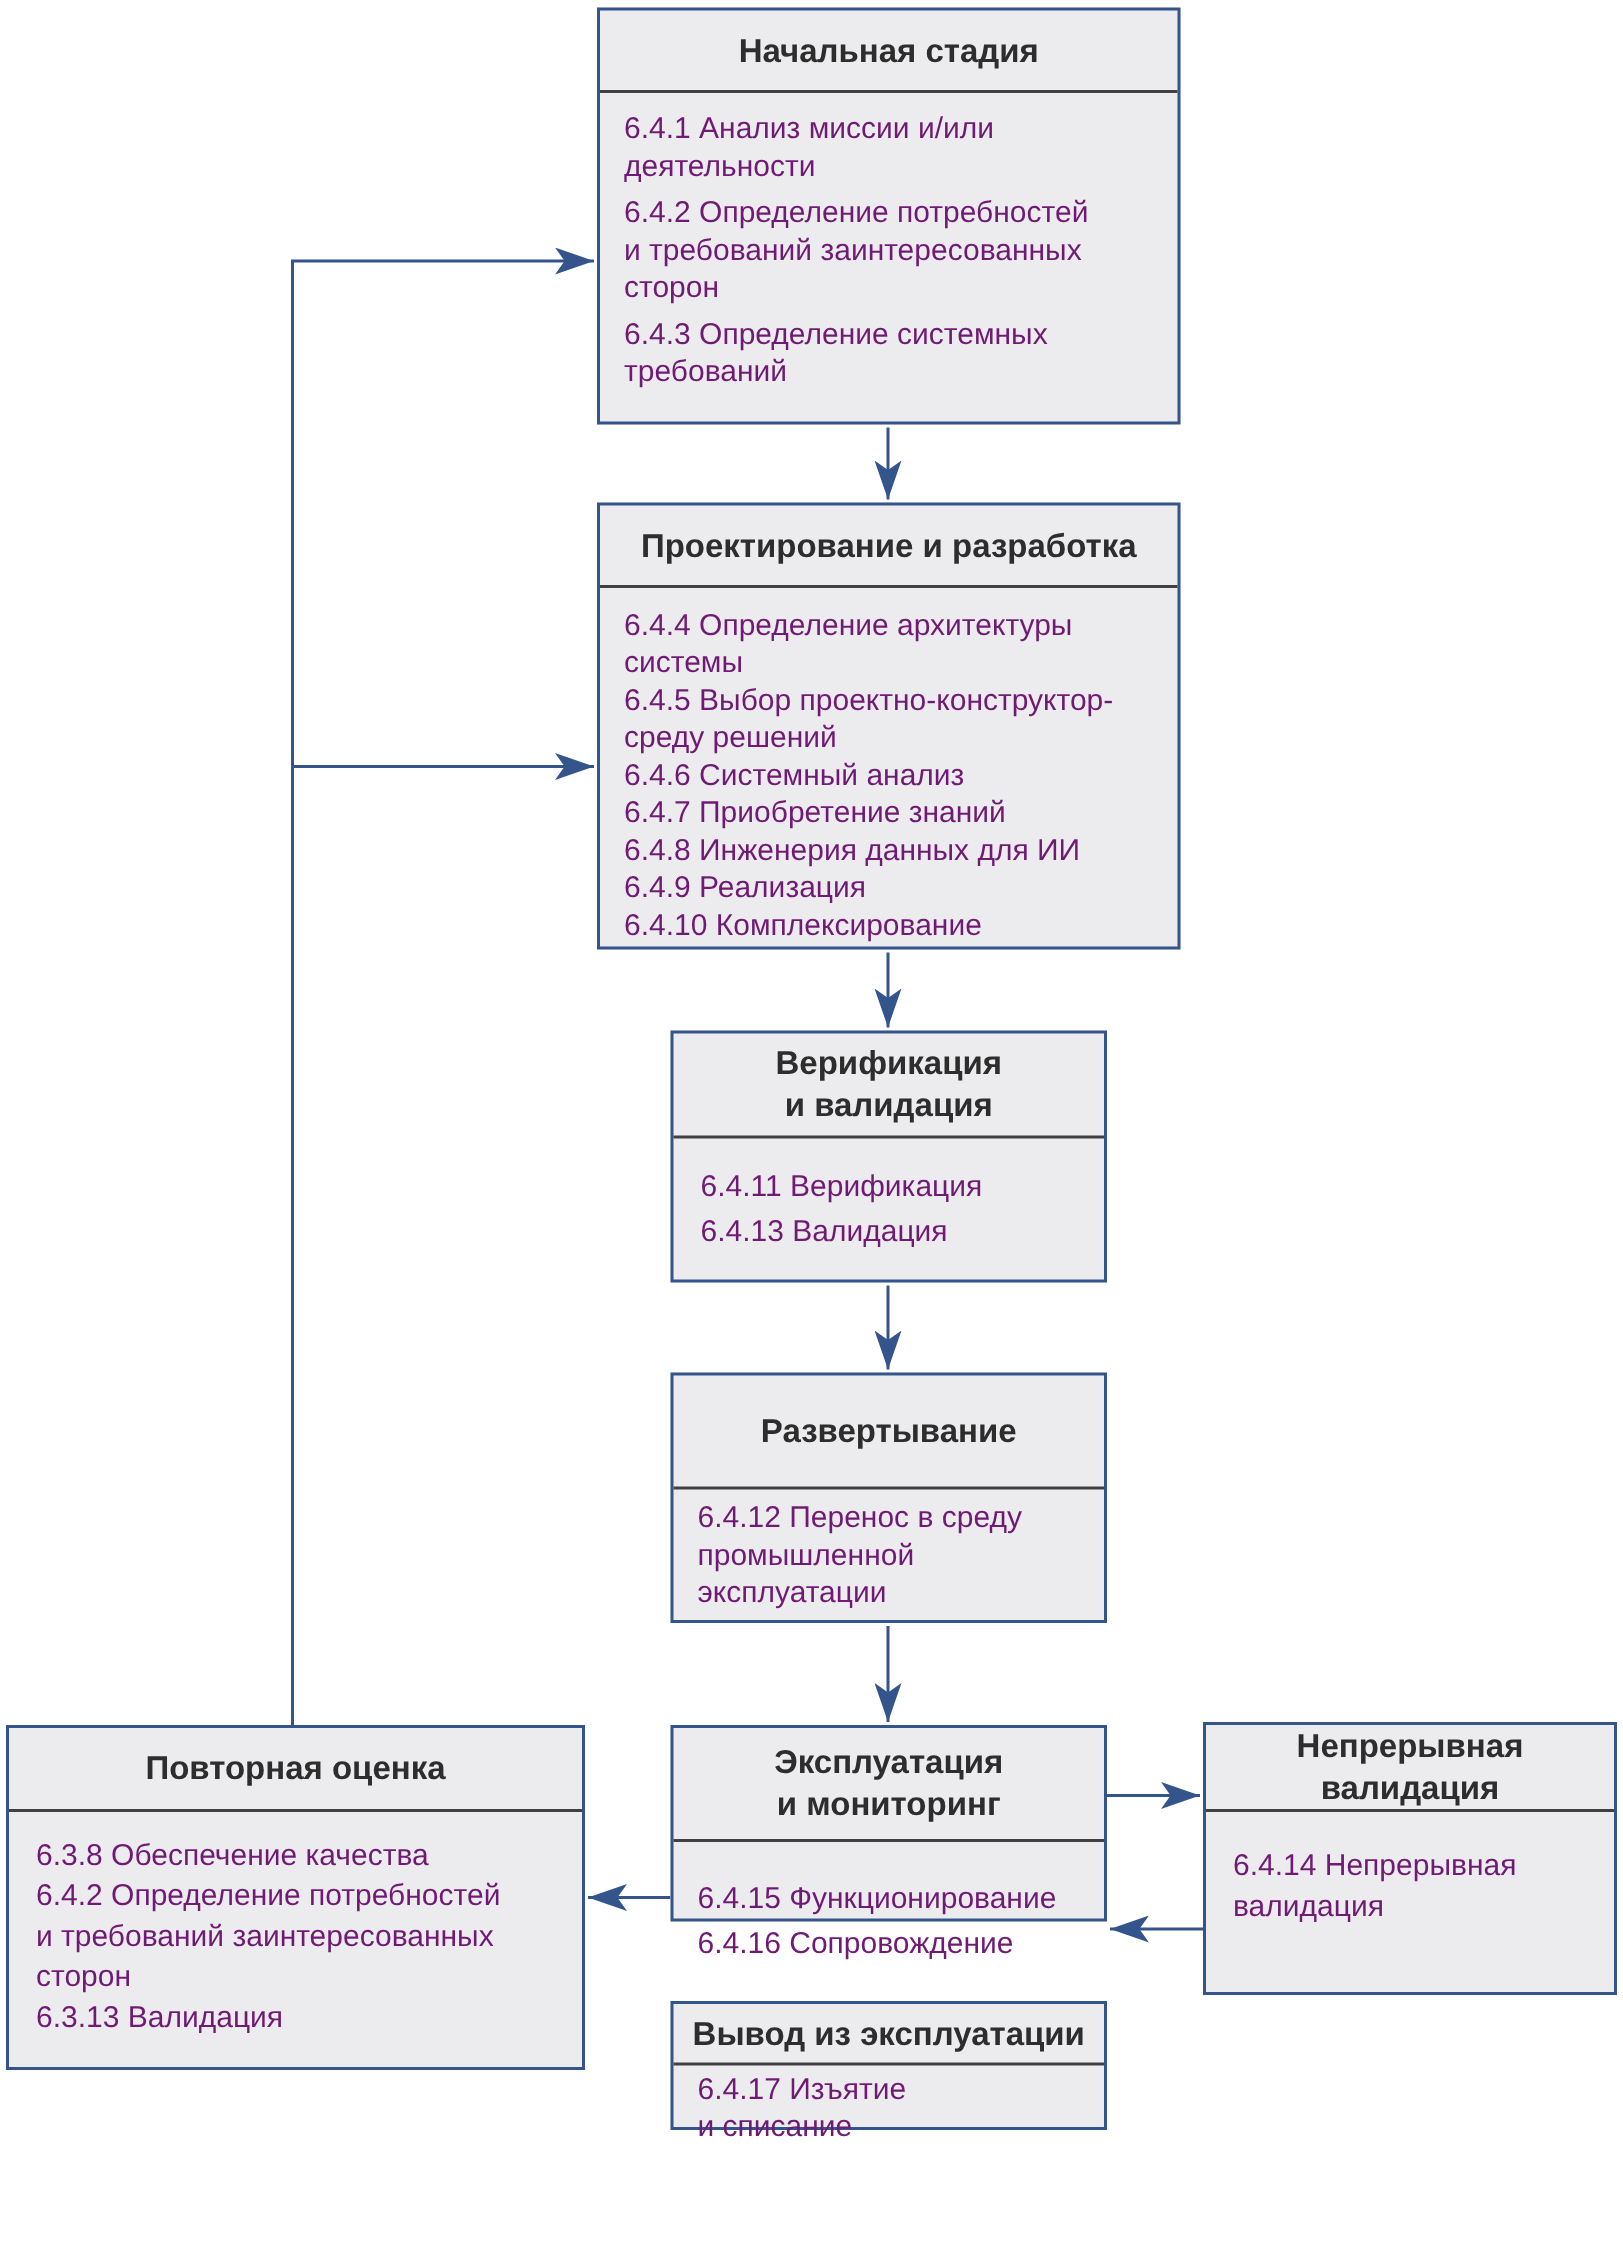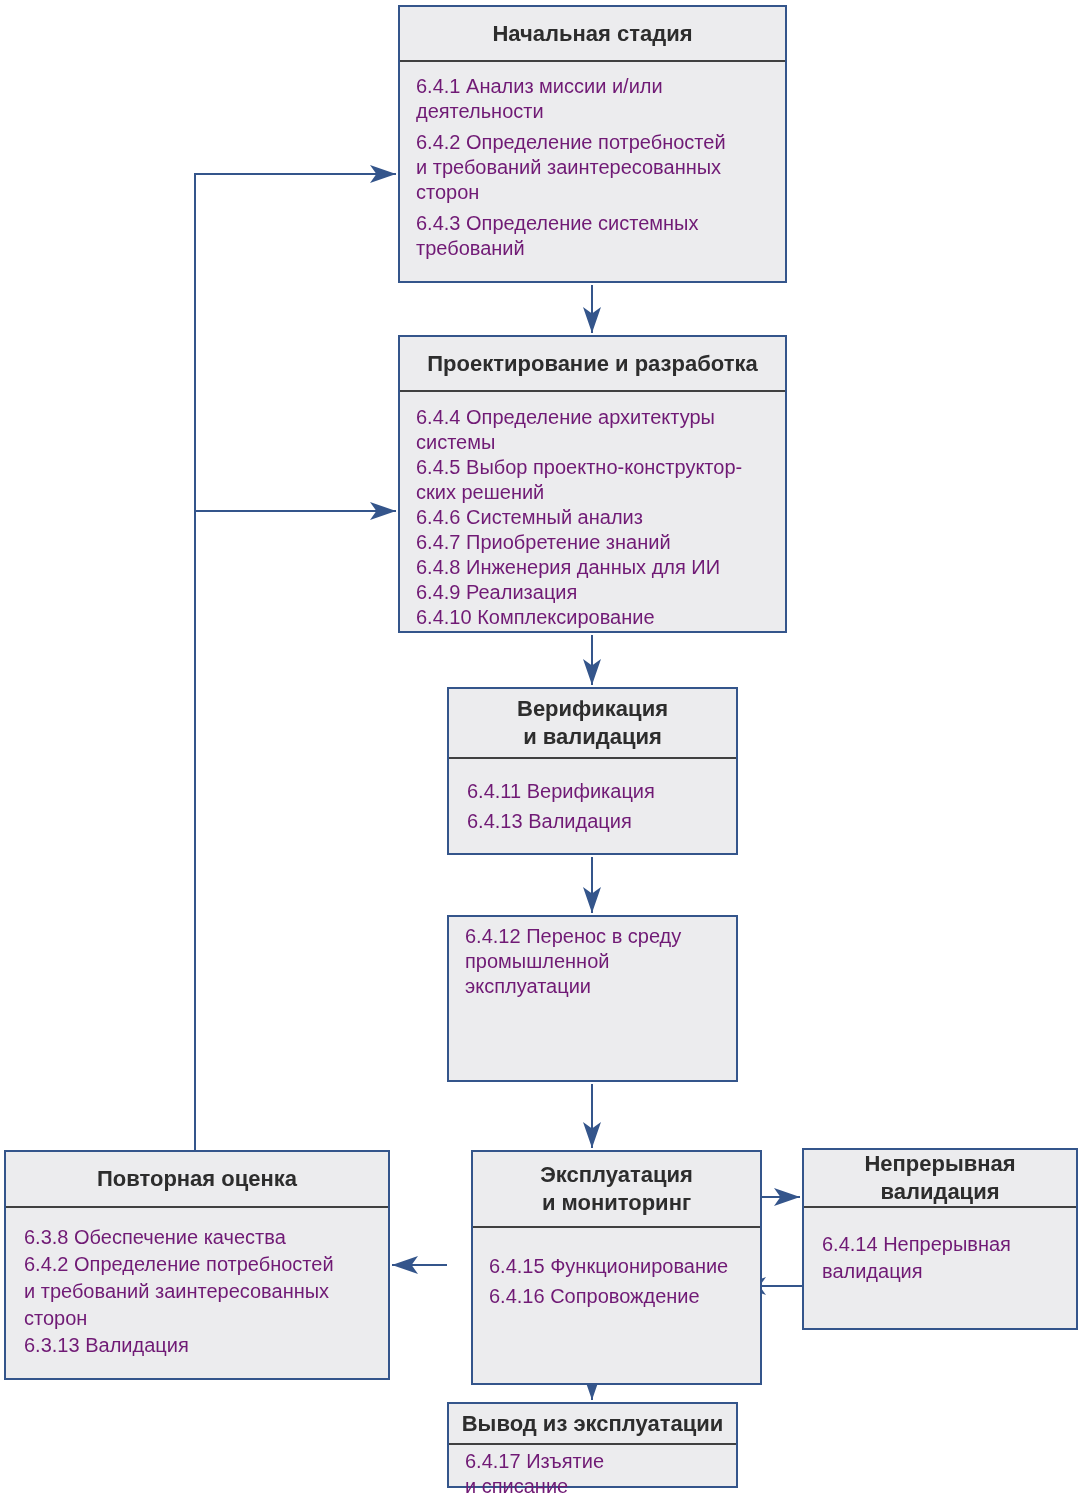--- a/index.html
+++ b/index.html
@@ -133,7 +133,7 @@
       <p>6.4.4 Определение архитектуры
 системы</p>
       <p>6.4.5 Выбор проектно-конструктор-
-ских решений</p>
+среду решений</p>
       <p>6.4.6 Системный анализ</p>
       <p>6.4.7 Приобретение знаний</p>
       <p>6.4.8 Инженерия данных для ИИ</p>

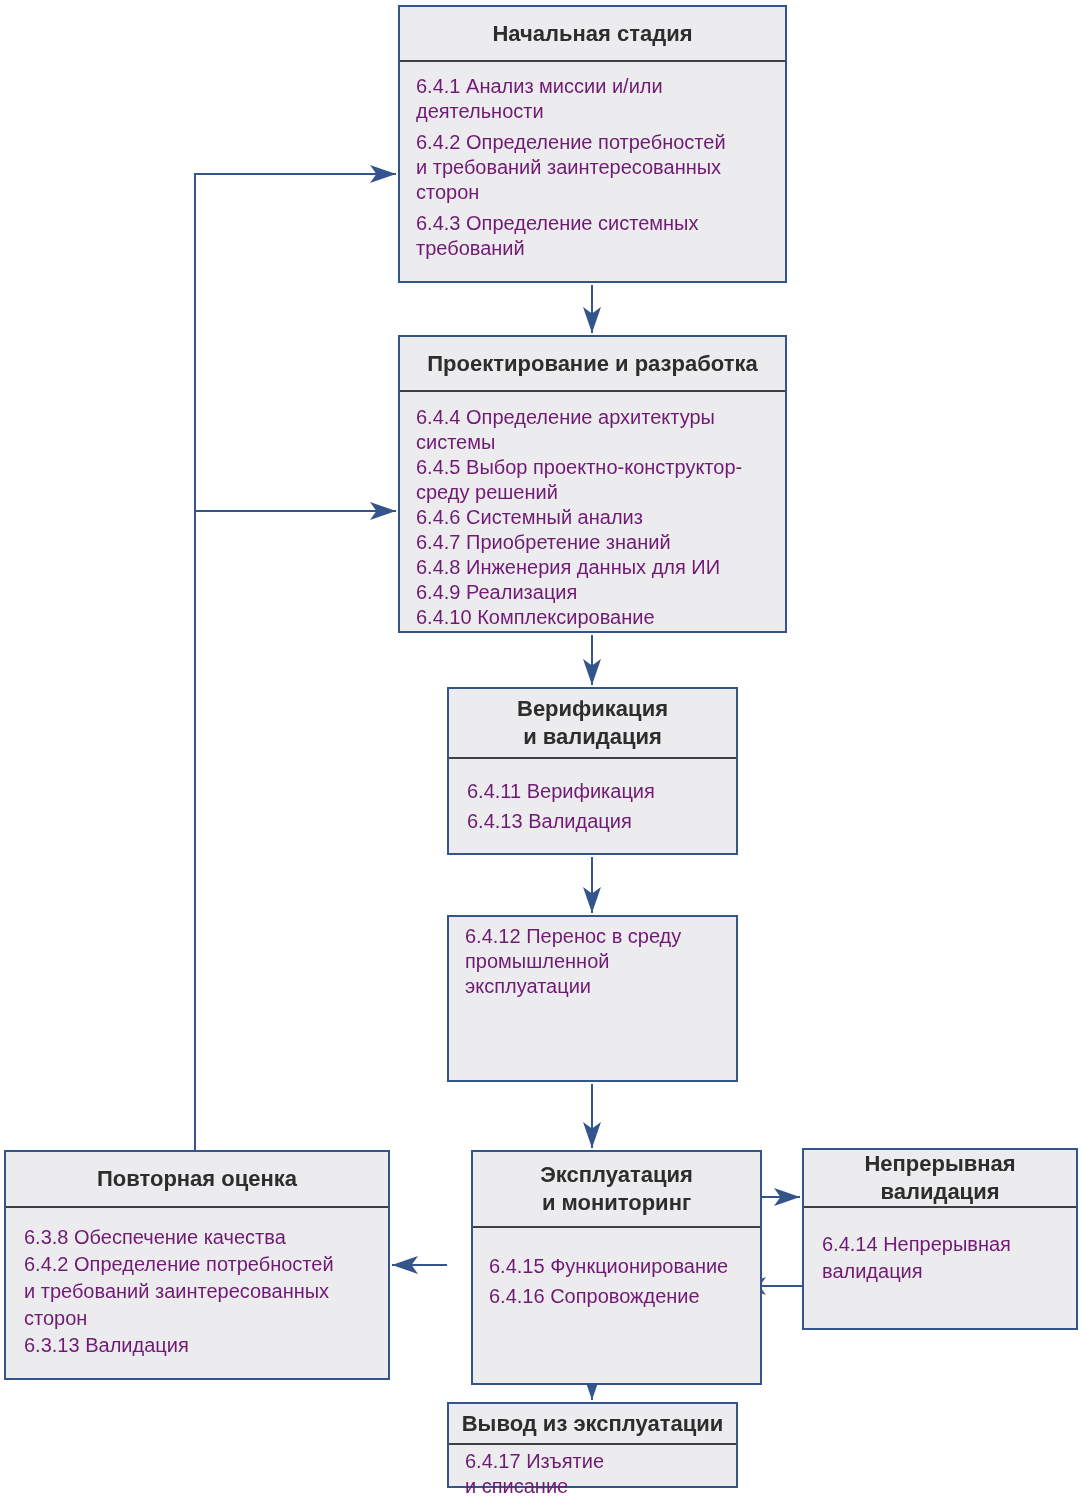--- a/index.html
+++ b/index.html
@@ -152,6 +152,7 @@
   </div>
 
   <div class="box" id="box4">
+    <div class="box-header">Развертывание</div>
     <div class="box-body">
       <p>6.4.12 Перенос в среду
 промышленной

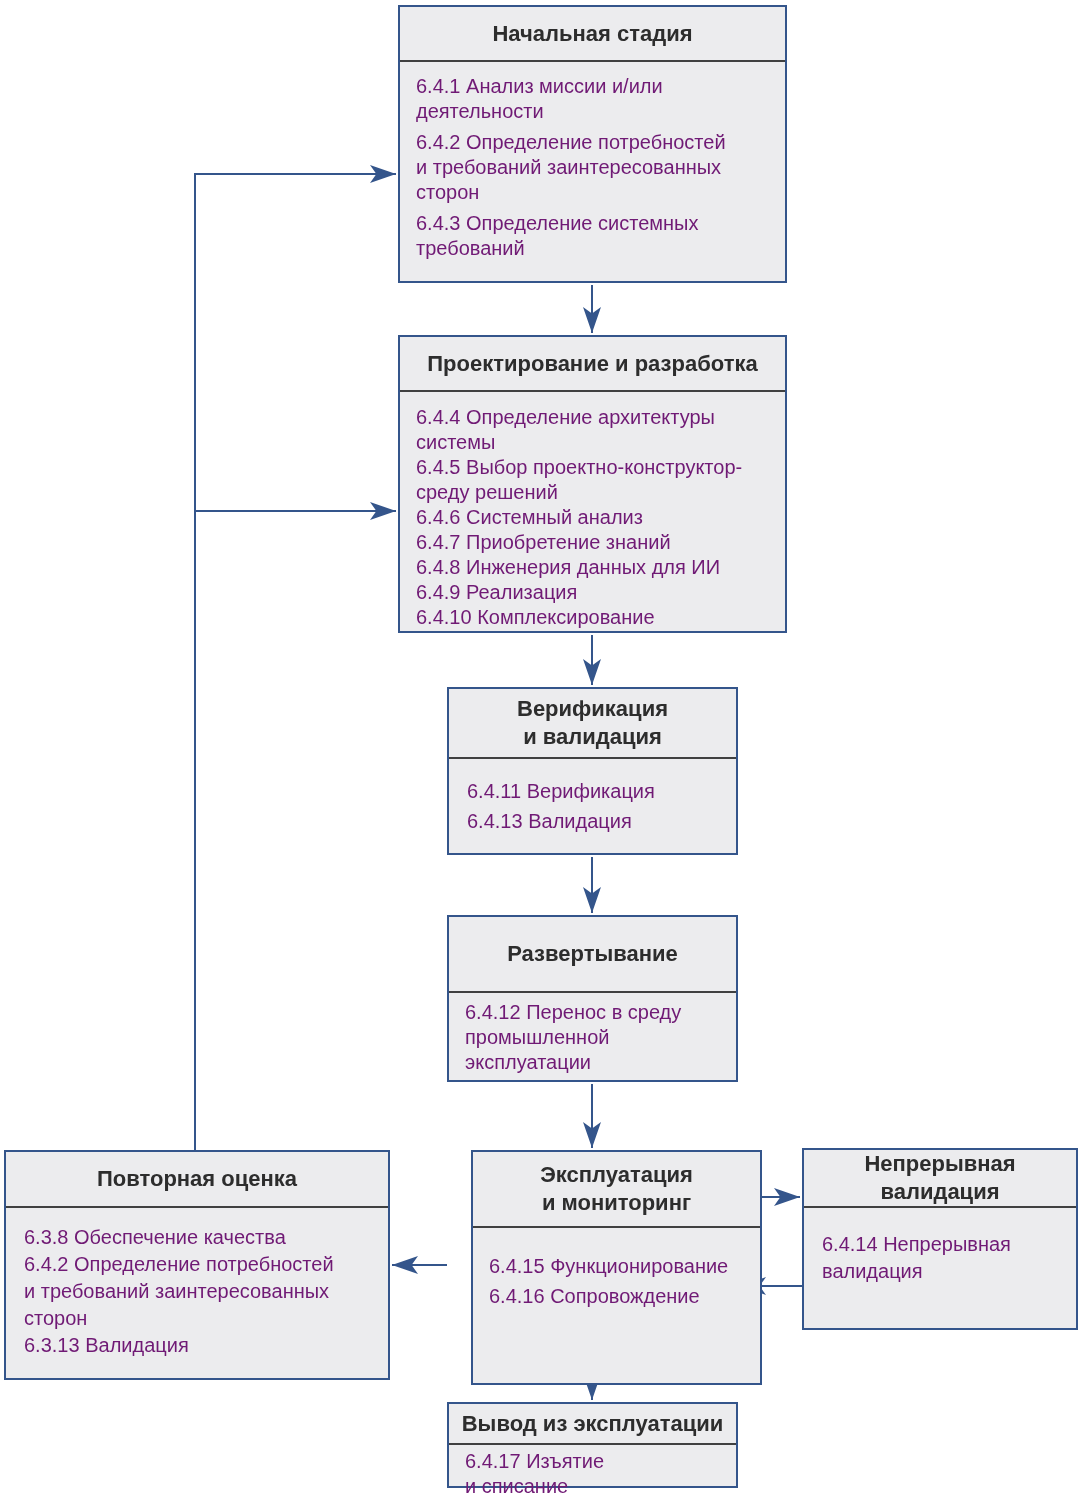--- a/index.html
+++ b/index.html
@@ -70,7 +70,7 @@
   #box4 .box-header { height: 76px; }
   #box4 .box-body   { padding: 7px 16px; }
 
-  #box5 { left: 471px; top: 1150px; width: 291px; height: 235px; }
+  #box5 { left: 447px; top: 1150px; width: 291px; height: 131px; }
   #box5 .box-header { height: 76px; }
   #box5 .box-body   { padding: 23px 16px; }
   #box5 .box-body p { line-height: 30px; }

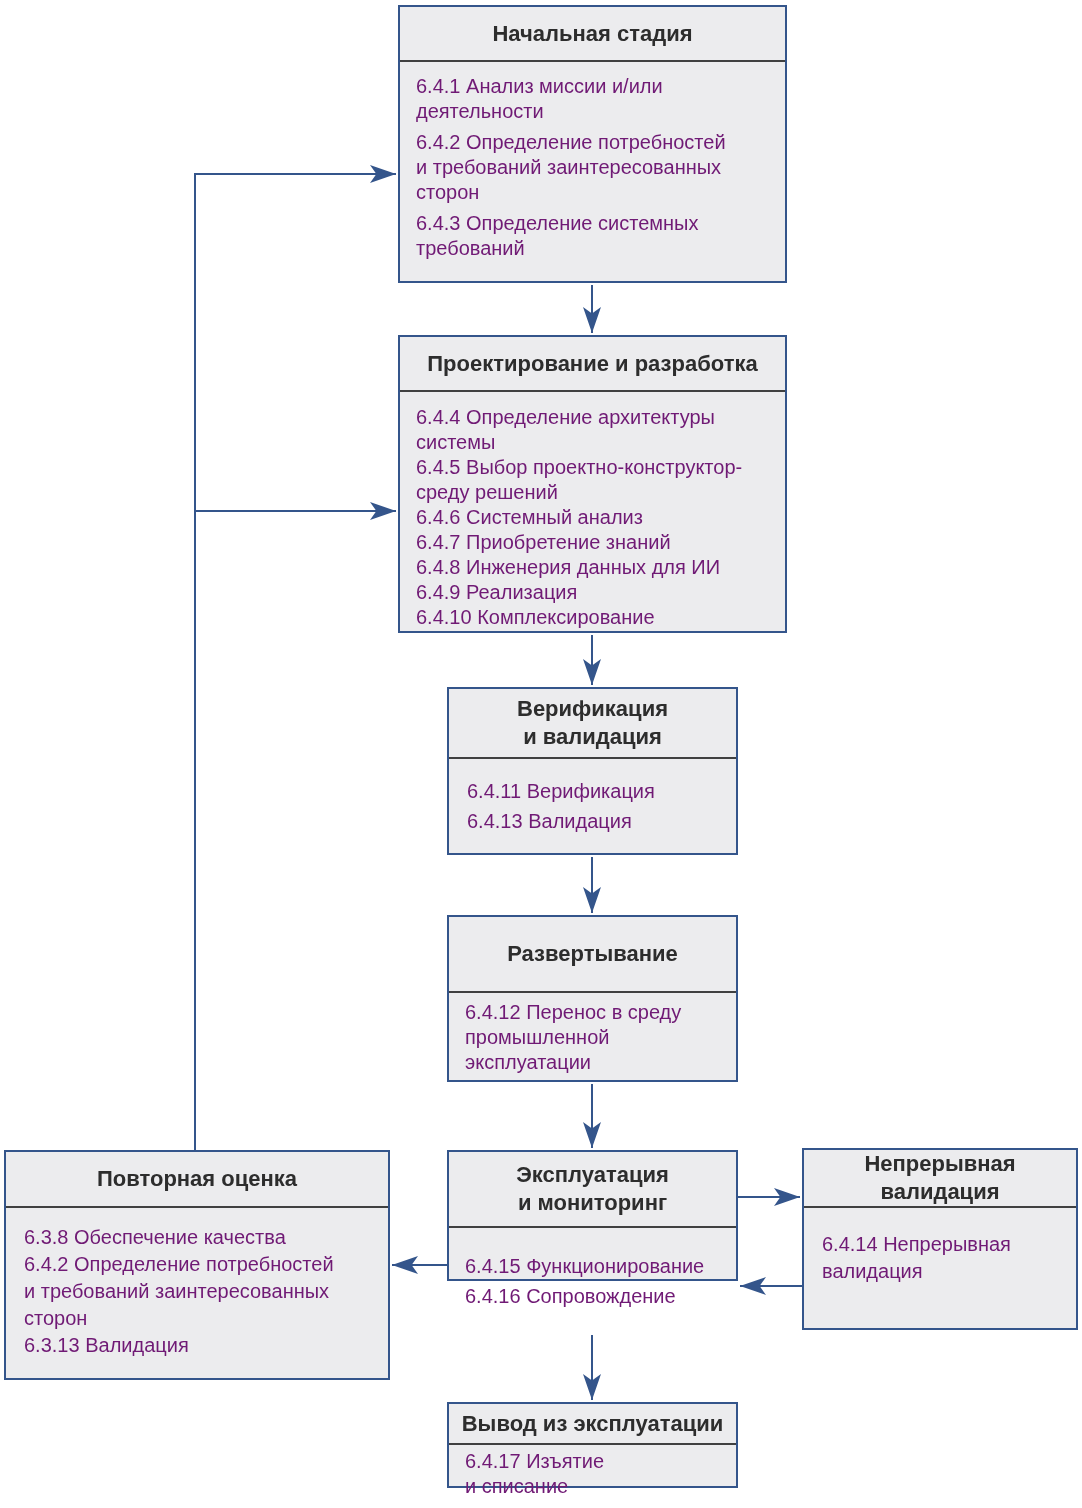--- a/index.html
+++ b/index.html
@@ -85,7 +85,7 @@
   #box7 .box-body   { padding: 23px 18px; }
   #box7 .box-body p { line-height: 27px; }
 
-  #box8 { left: 447px; top: 1402px; width: 291px; height: 86px; }
+  #box8 { left: 447px; top: 1334px; width: 291px; height: 86px; }
   #box8 .box-header { height: 41px; }
   #box8 .box-body   { padding: 4px 16px; }
 </style>

